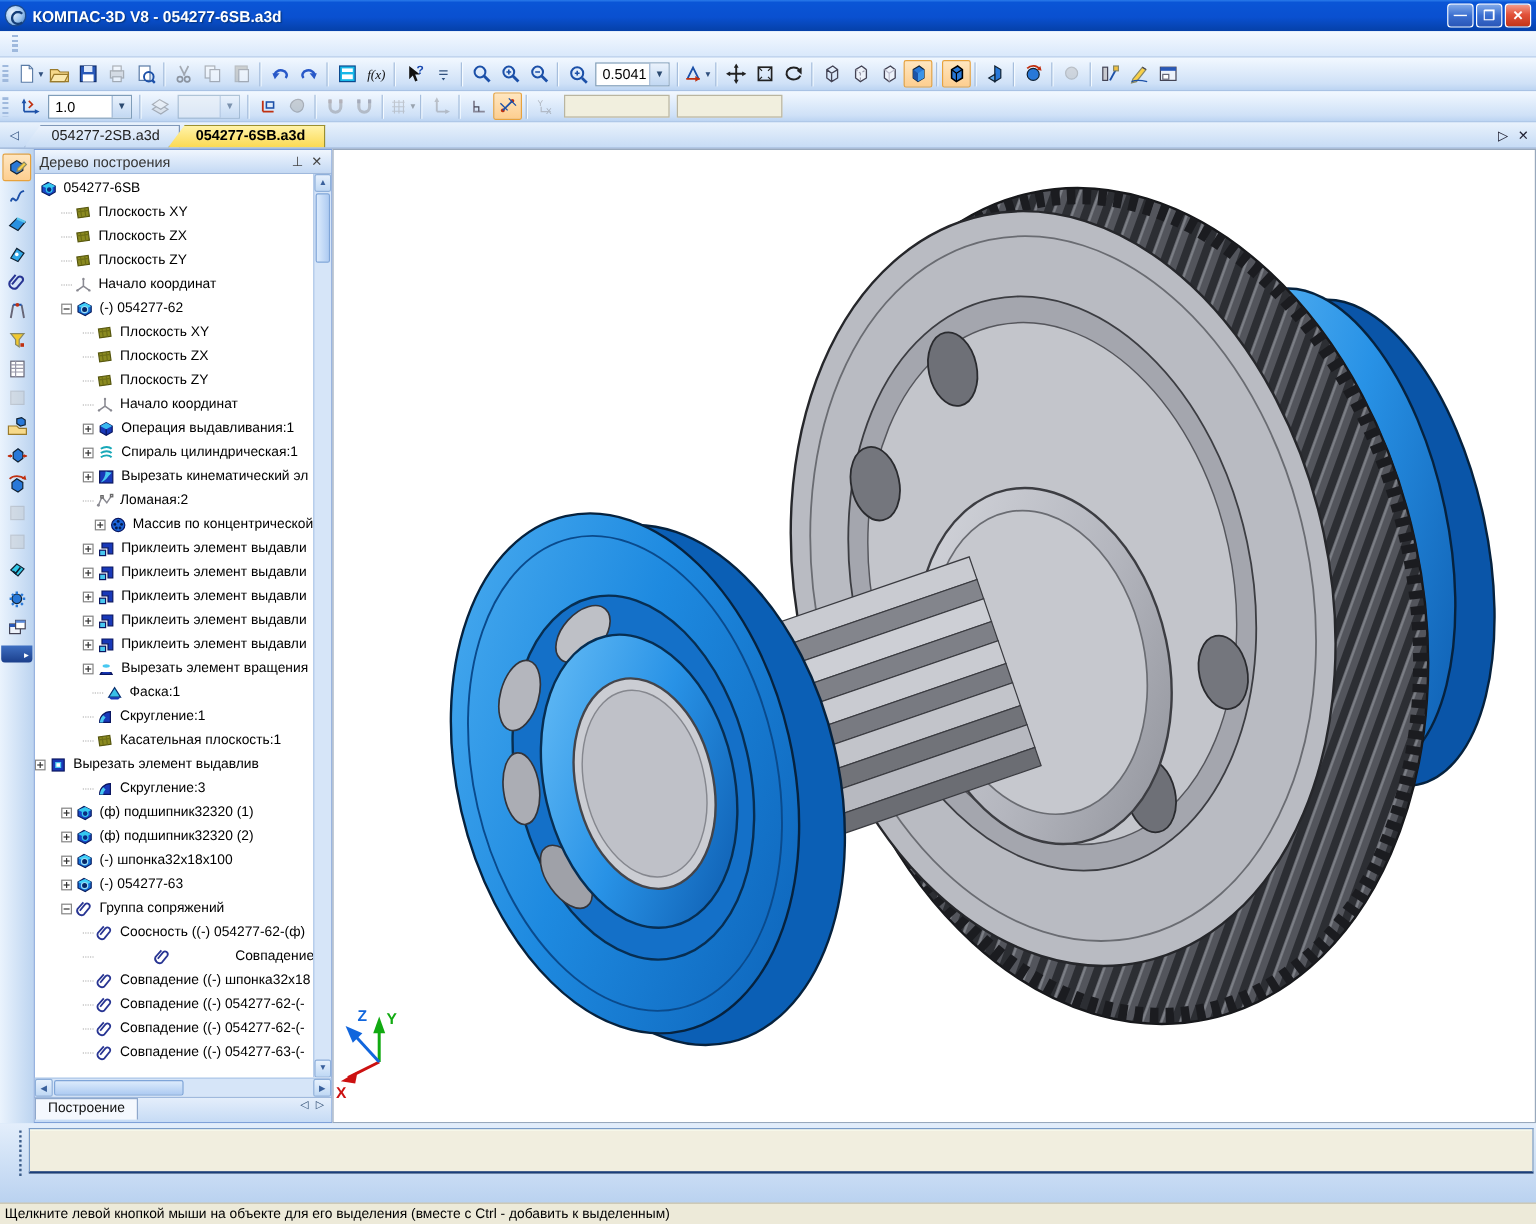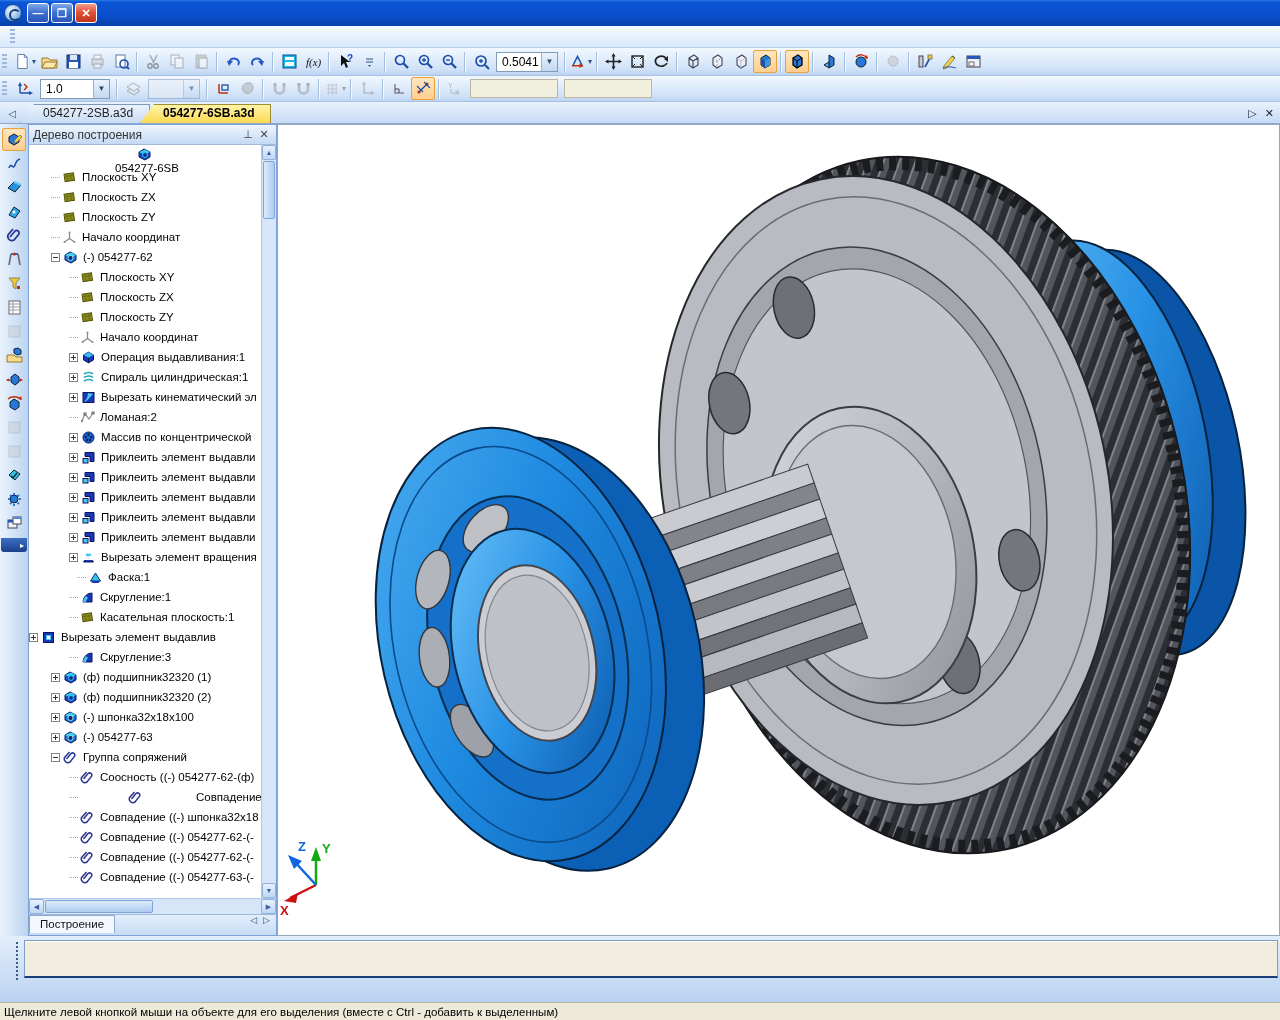--- a/index.html
+++ b/index.html
@@ -121,6 +121,7 @@
 
 <div class="titlebar">
   <div class="app-icon"></div>
+  <div class="title-text">КОМПАС-3D V8 - 054277-6SB.a3d</div>
   <div class="winbtns">
     <div class="winbtn">—</div>
     <div class="winbtn">❐</div>

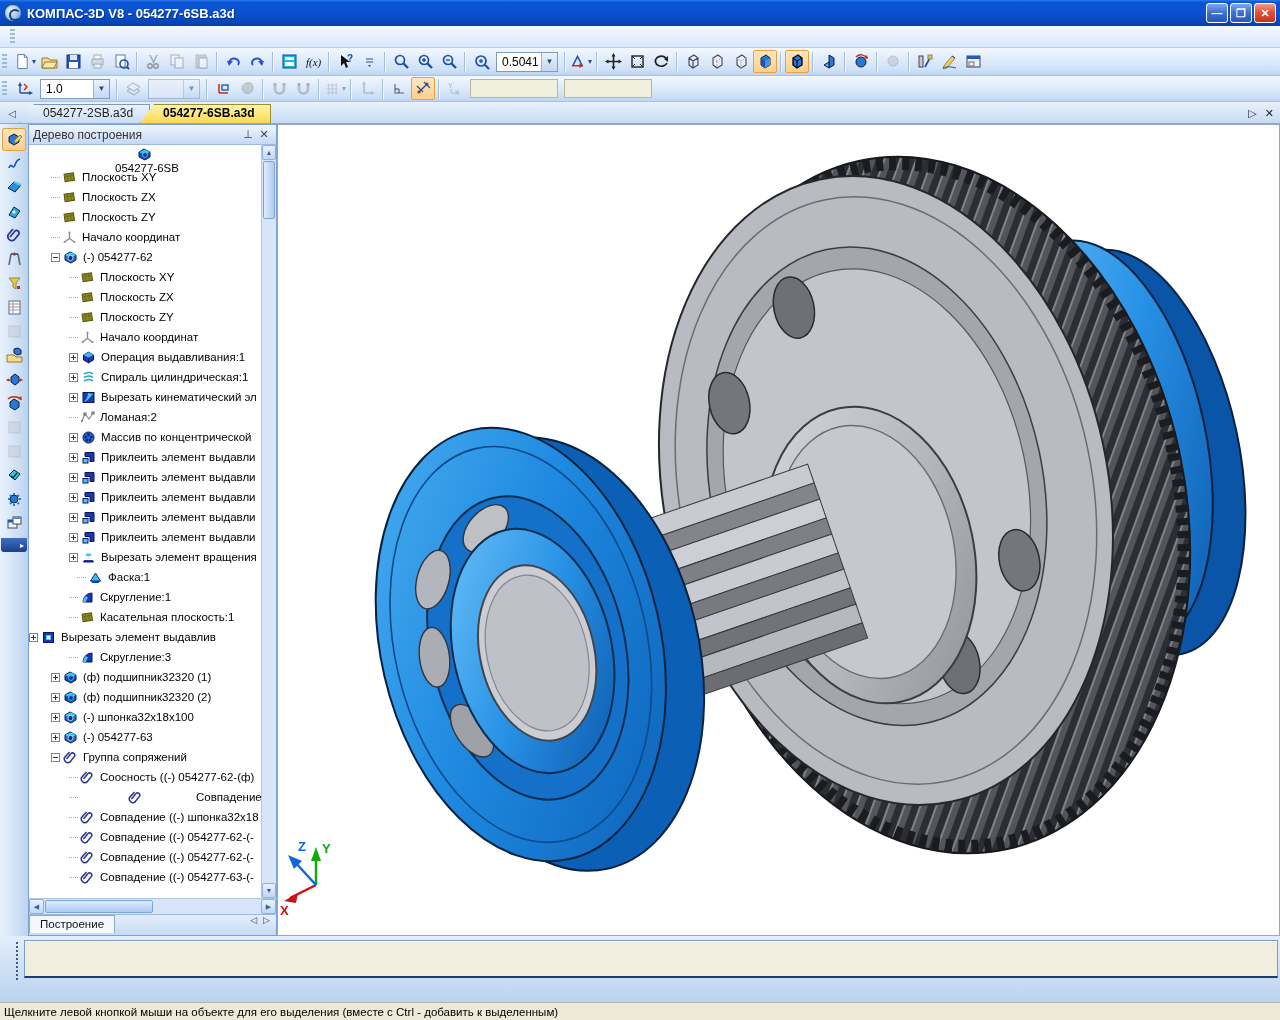--- a/index.html
+++ b/index.html
@@ -589,7 +589,7 @@
     </div>
     <div class="tp-body">
       <div class="tree" id="tree">
-          <div class="trow" style="padding-left: 4px; flex-direction: column;">
+          <div class="trow" style="padding-left: 4px;">
             <span class="ticon">
               <svg width="15" height="15" viewBox="0 0 15 15">
                 <path d="M2 5l5-3 6 3v5l-5 3-6-3z" fill="#1848C8" stroke="#0A1E60"></path>

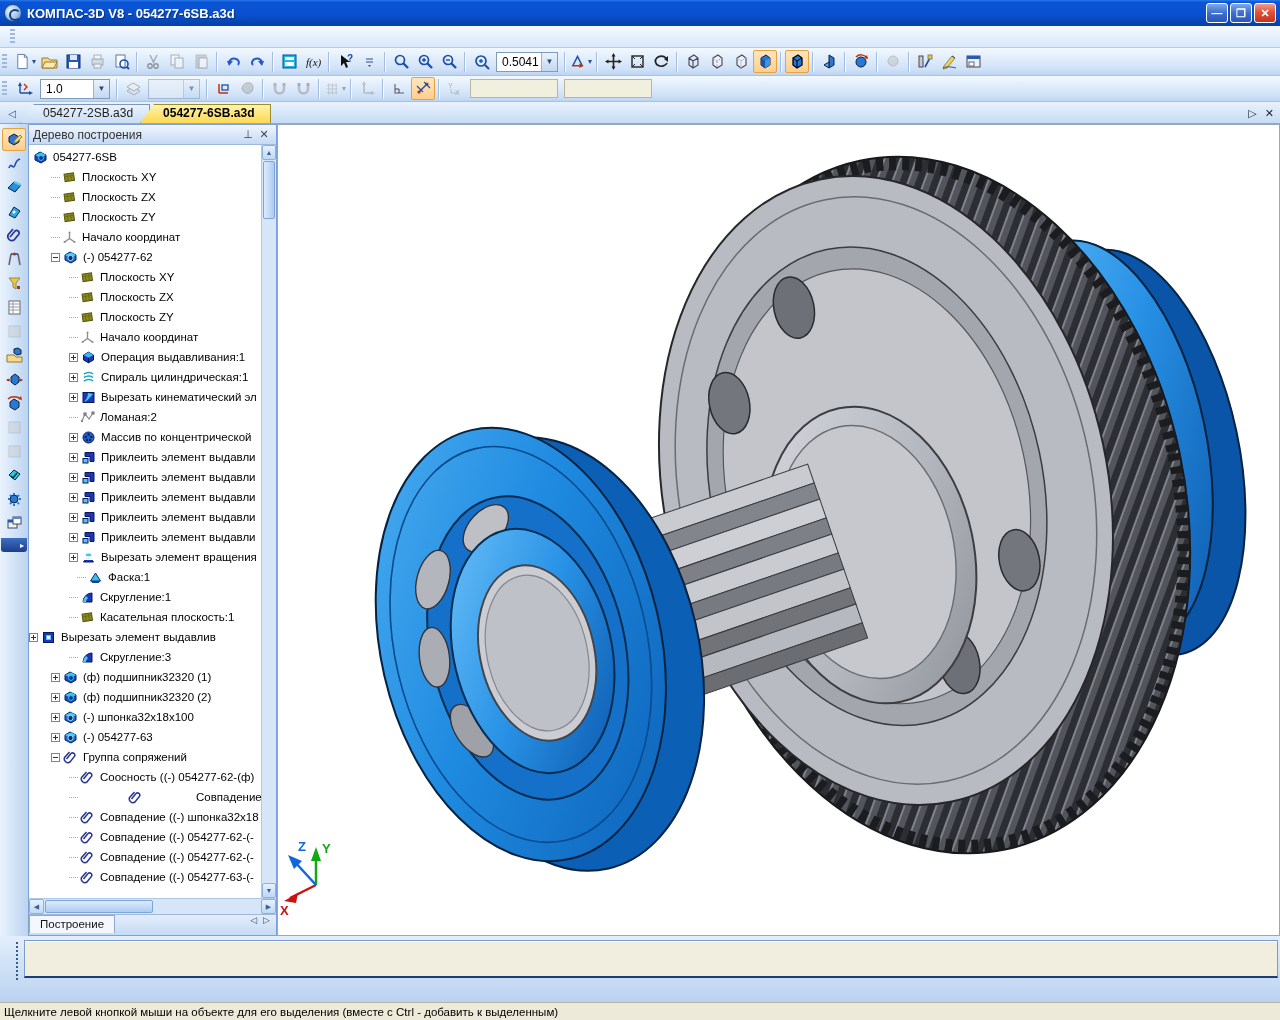--- a/index.html
+++ b/index.html
@@ -748,7 +748,7 @@
             </span>
             <span>Ломаная:2</span>
           </div>
-          <div class="trow" style="padding-left: 40px;">
+          <div class="trow" style="padding-left: 40px; justify-content: flex-end;">
             <span class="texp plus"></span>
             <span class="ticon">
               <svg width="15" height="15" viewBox="0 0 15 15">

